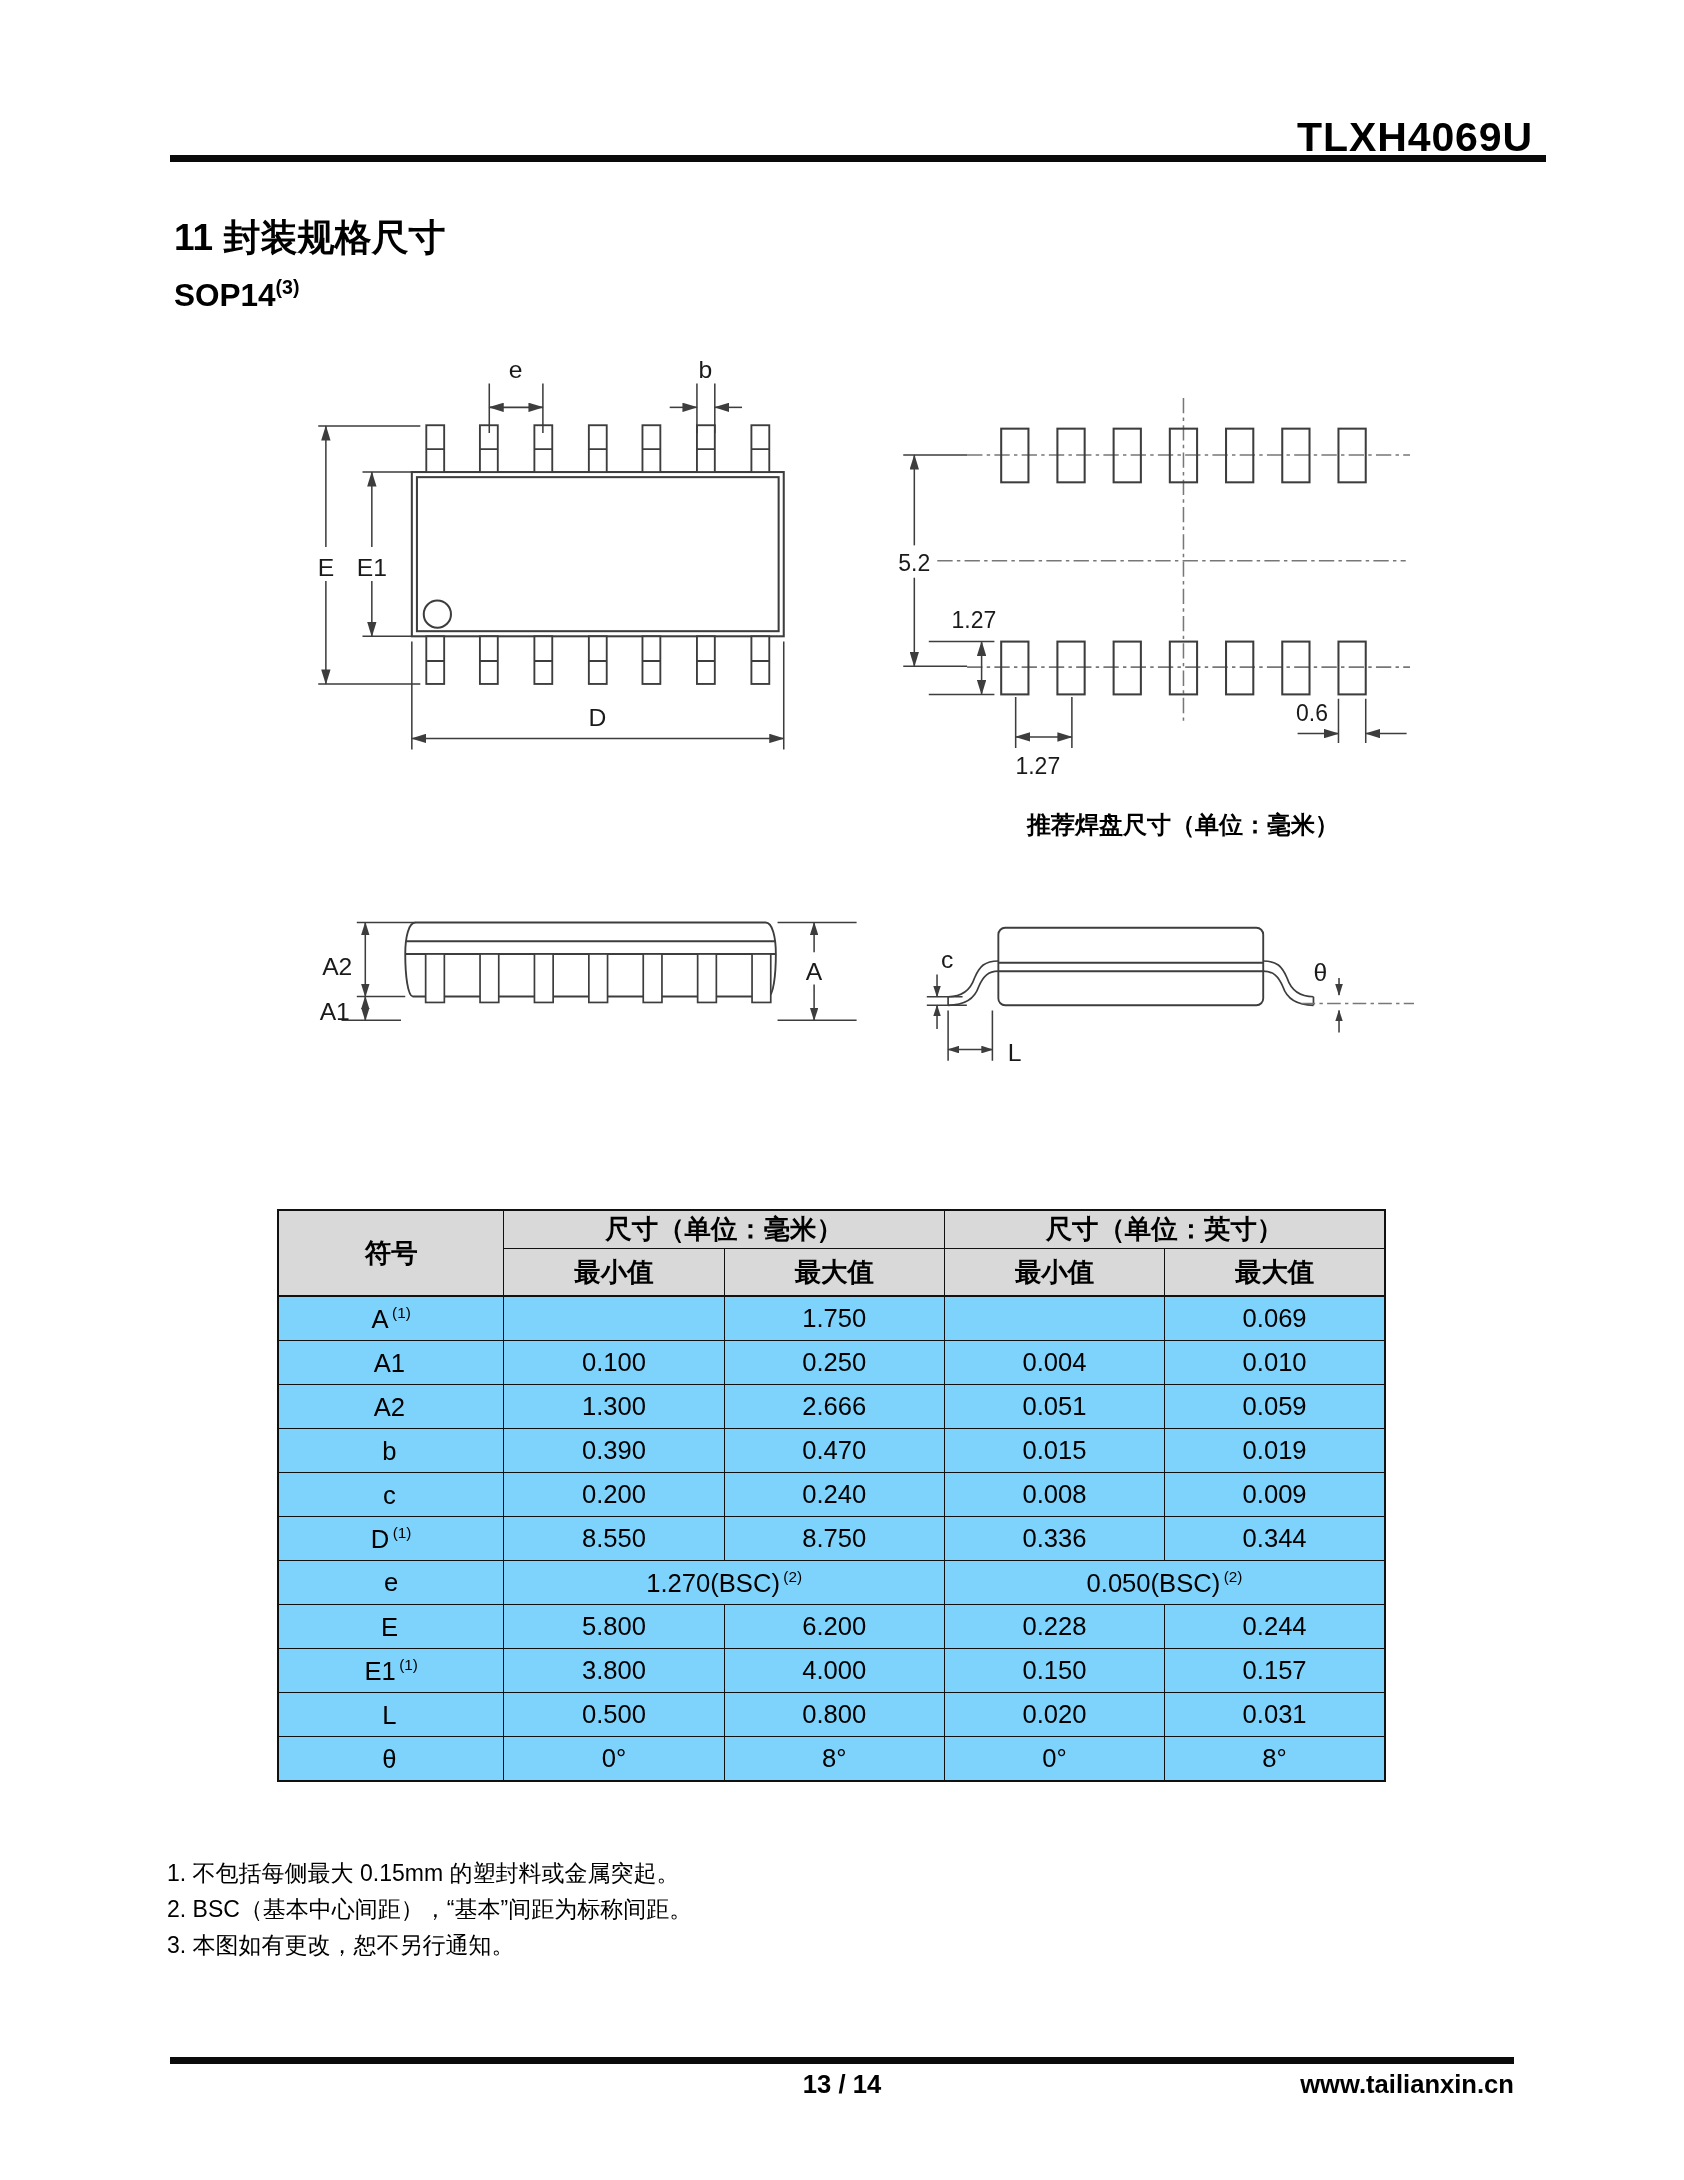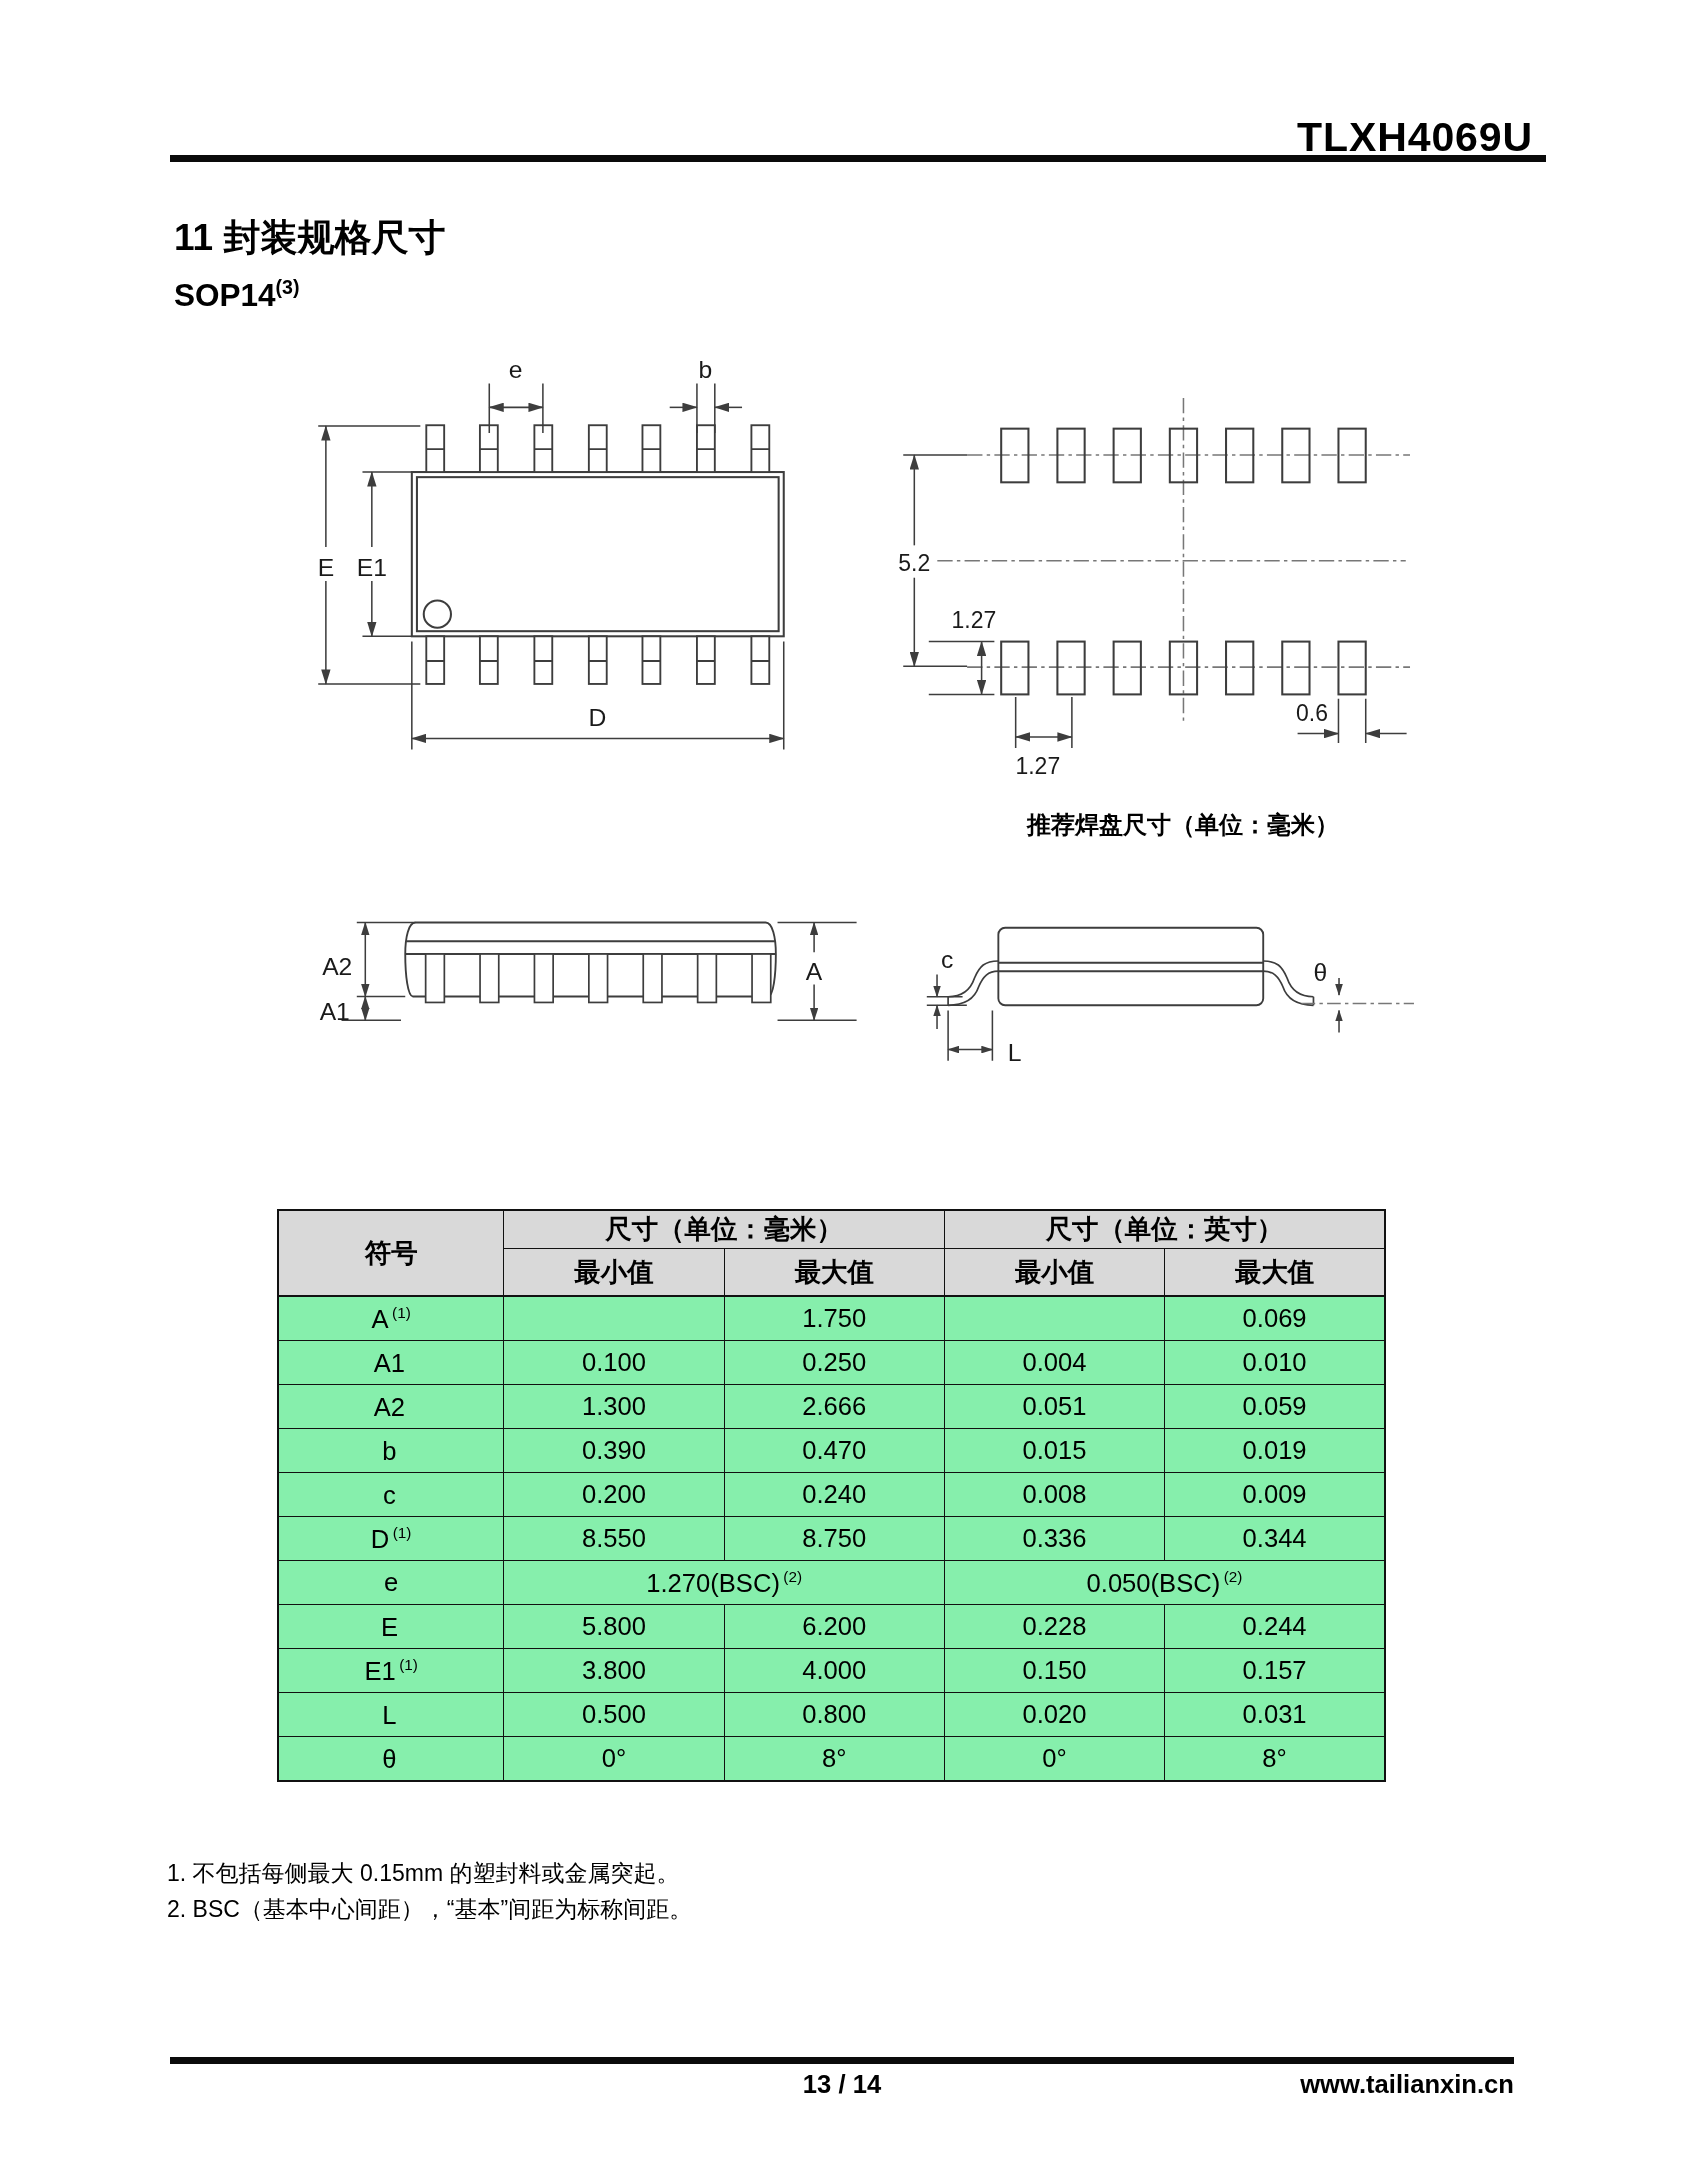--- a/index.html
+++ b/index.html
@@ -32,7 +32,7 @@
   table.dim thead th{background:#d9d9d9;font-weight:bold;font-size:26.4px;}
   tr.grouprow th{height:37px;}
   tr.subrow th{height:46px;}
-  table.dim tbody td{height:43px;background:#86efac;}
+  table.dim tbody td{height:43px;background:#7dd3fc;}
   table.dim tbody tr:first-child td{border-top:2.6px solid #111;}
   .tsup{font-size:15.3px;vertical-align:super;margin-left:3.4px;}
   

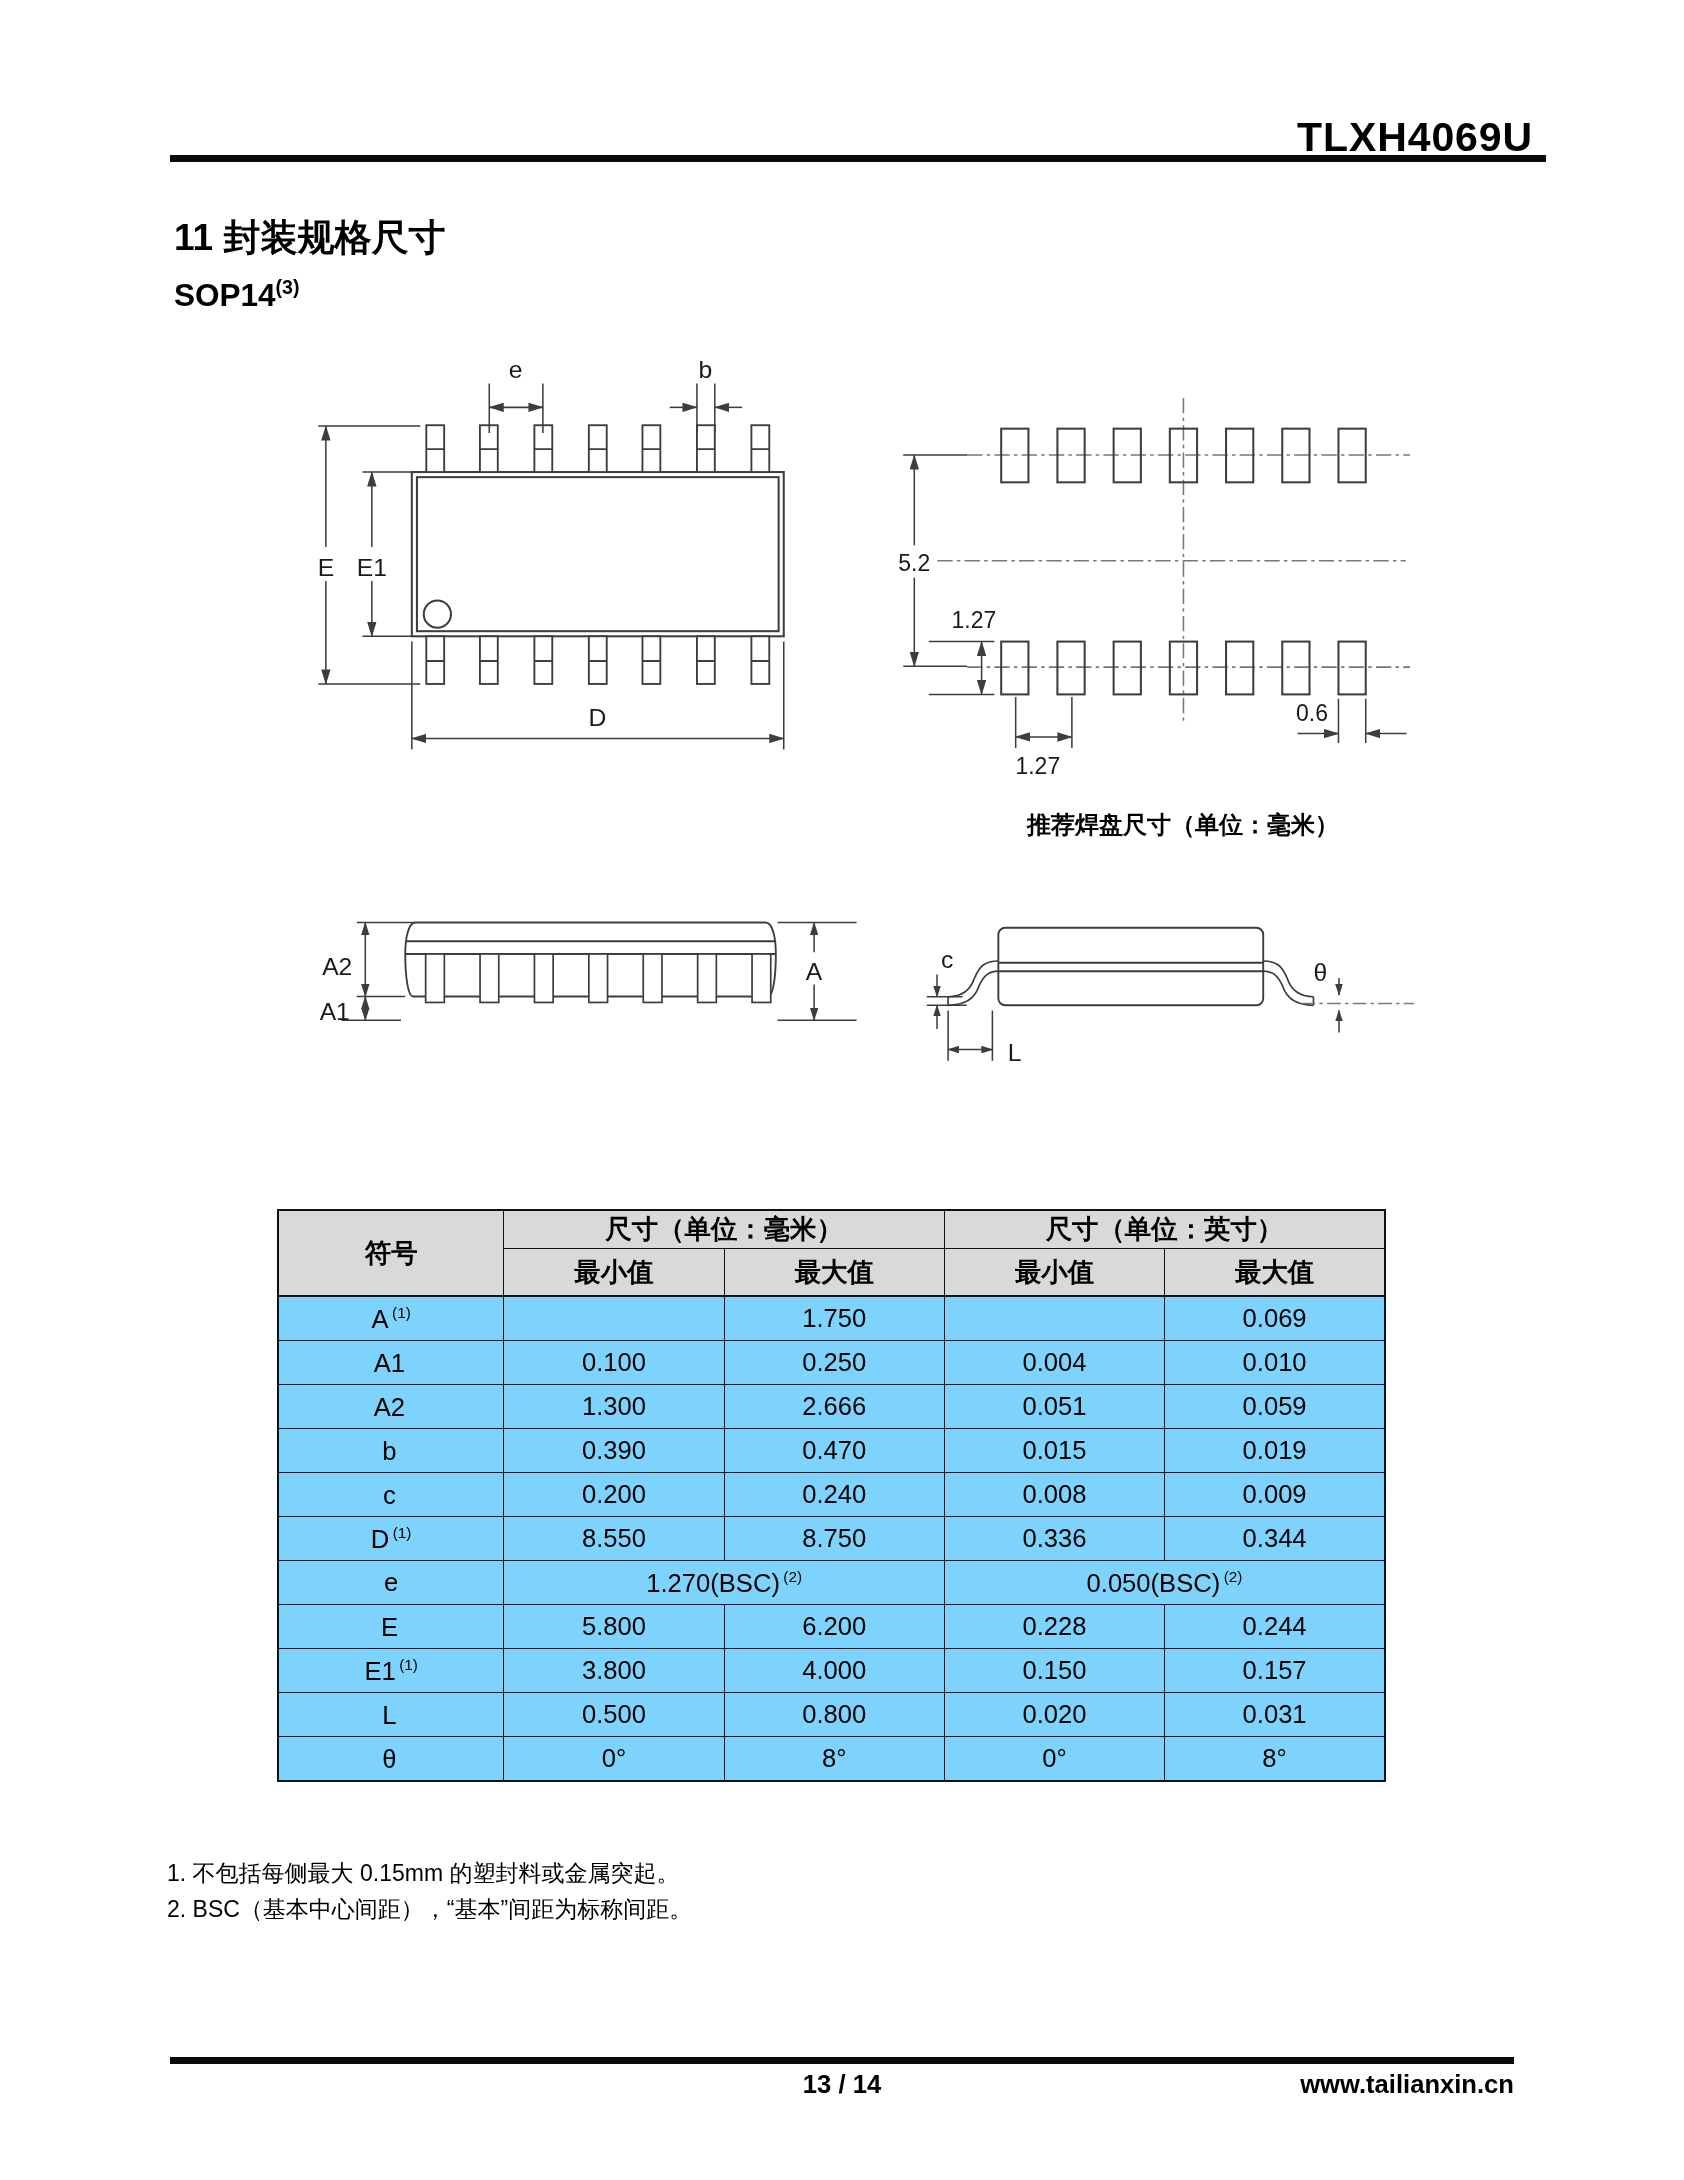--- a/index.html
+++ b/index.html
@@ -346,6 +346,7 @@
   <div class="abs notes">
     <div class="note-item">1. 不包括每侧最大 0.15mm 的塑封料或金属突起。</div>
     <div class="note-item">2. BSC（基本中心间距），“基本”间距为标称间距。</div>
+    <div class="note-item">3. 本图如有更改，恕不另行通知。</div>
   </div>
 
   <div class="abs footer-rule"></div>

